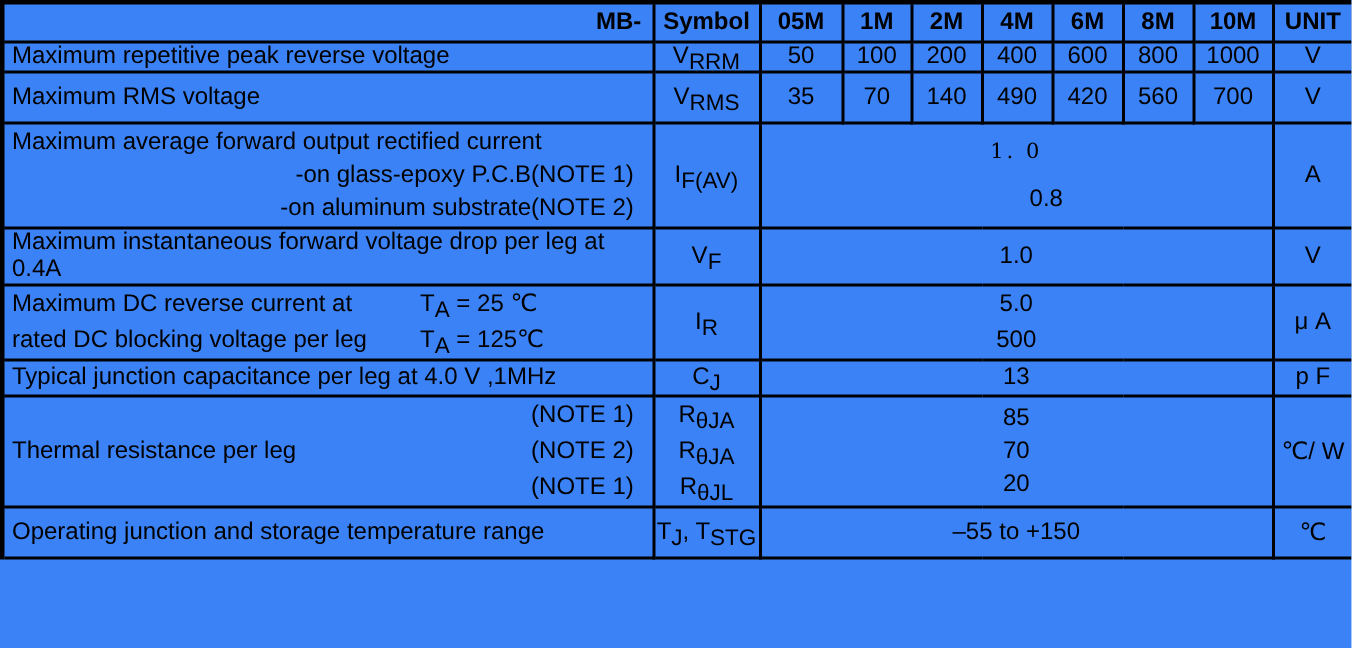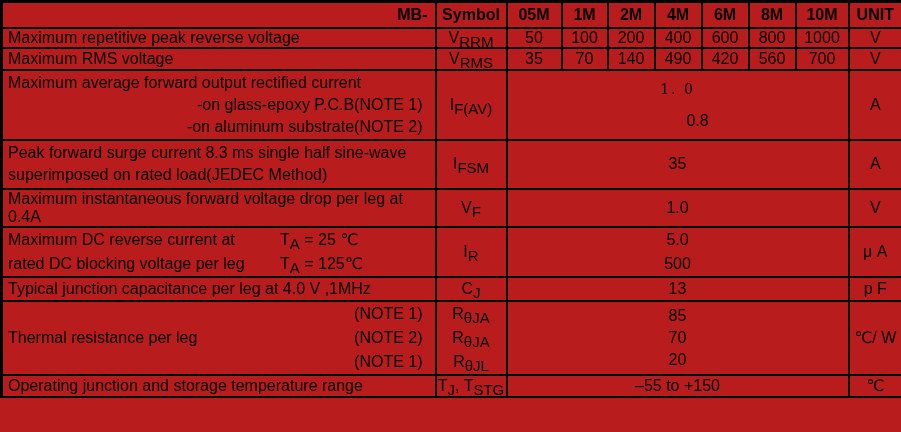--- a/index.html
+++ b/index.html
@@ -4,7 +4,7 @@
 <style>
   html,body{margin:0;padding:0;background:#fff;}
   .frame{
-    width:901px;height:432px;overflow:hidden;background:#b91c1c;position:relative;
+    width:901px;height:432px;overflow:hidden;background:#3b82f6;position:relative;
     font-family:"Liberation Sans","DejaVu Sans",sans-serif;color:#000;
   }
   table.spec{

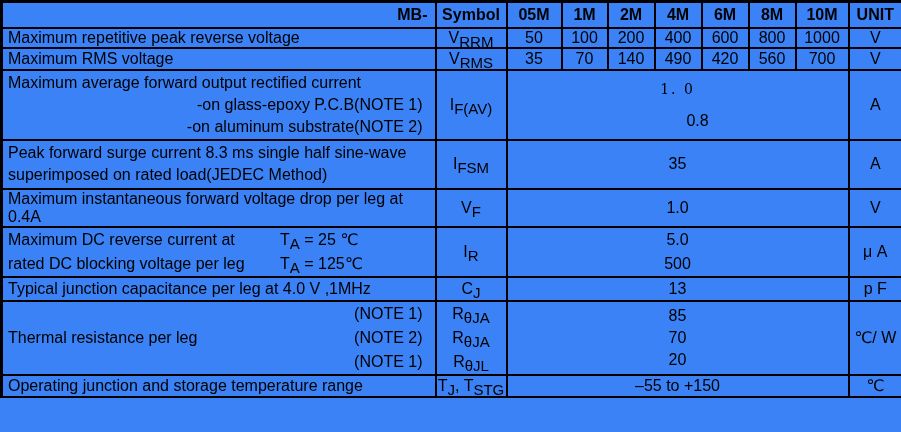--- a/index.html
+++ b/index.html
@@ -21,7 +21,7 @@
   
   tr.r-hdr{height:26px;}
   tr.r25{height:15px;}
-  tr.r26{height:22px;}
+  tr.r26{height:34px;}
   tr.r24{height:24px;}
   tr.r70{height:70px;}
   tr.r49{height:49px;}

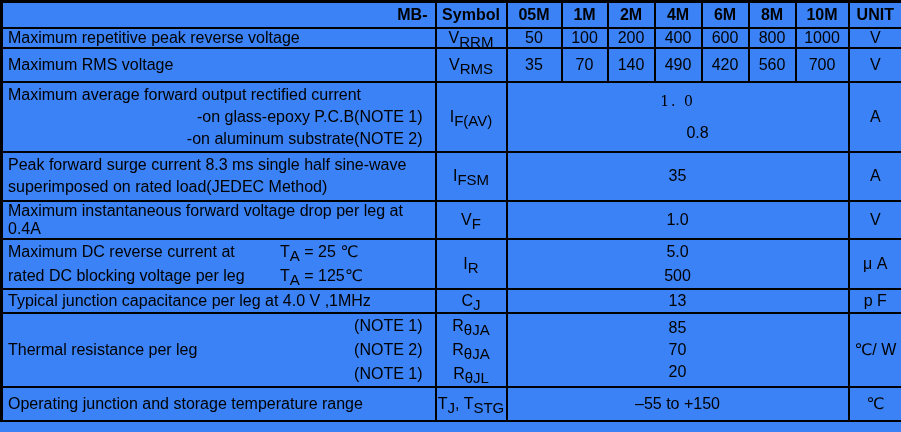--- a/index.html
+++ b/index.html
@@ -114,15 +114,6 @@
       <td class="unit">A</td>
     </tr>
 
-    <tr class="r49">
-      <td class="param">
-        <div class="line">Peak forward surge current 8.3 ms single half sine-wave</div>
-        <div class="line">superimposed on rated load(JEDEC Method)</div>
-      </td>
-      <td class="sym"><span>I</span><sub>FSM</sub></td>
-      <td class="val" colspan="7">35</td>
-      <td class="unit">A</td>
-    </tr>
 
     <tr class="r26">
       <td class="param">Maximum instantaneous forward voltage drop per leg at 0.4A</td>

